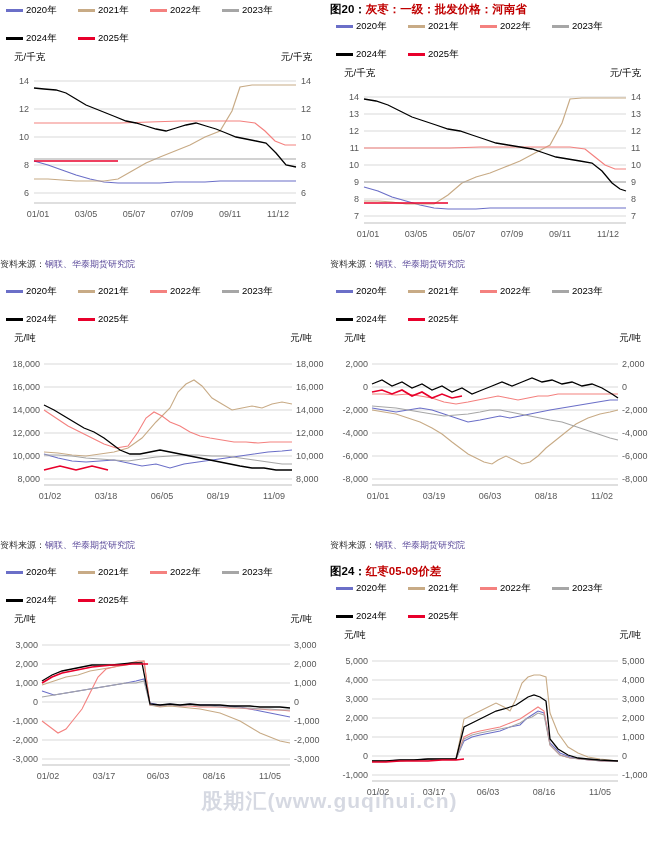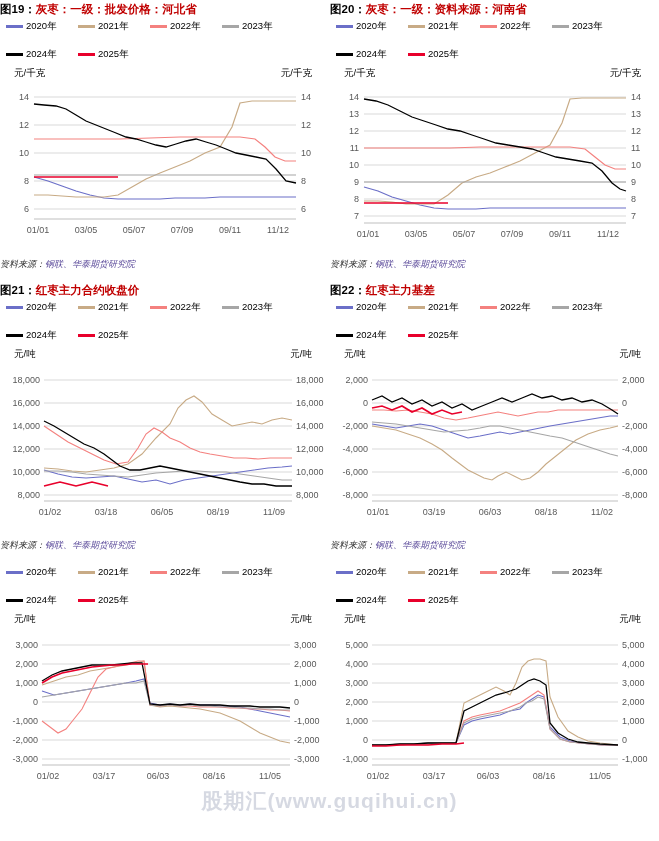--- a/index.html
+++ b/index.html
@@ -104,9 +104,6 @@
 <div class="grid">
 
   <div class="panel">
-    <div class="panel-title">
-      <span class="tnum">图19：</span><span class="tname">灰枣：一级：批发价格：河北省</span>
-    </div>
     <div class="legend">
       <div class="legend-row">
         <div class="legend-item">

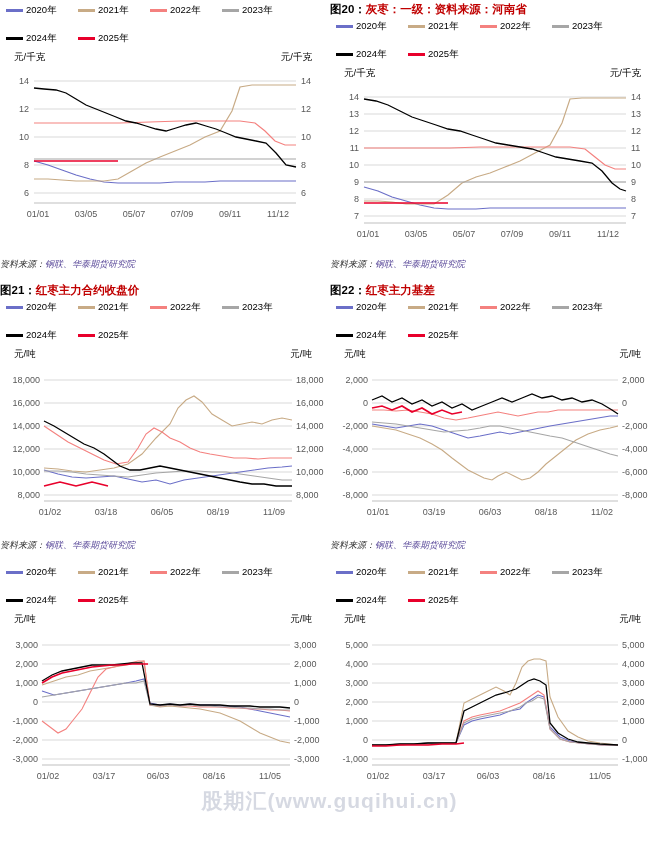--- a/index.html
+++ b/index.html
@@ -189,7 +189,7 @@
 
   <div class="panel">
     <div class="panel-title">
-      <span class="tnum">图20：</span><span class="tname">灰枣：一级：资料来源：河南省</span>
+      <span class="tnum">图20：</span><span class="tname">灰枣：一级：批发价格：河南省</span>
     </div>
     <div class="legend">
       <div class="legend-row">

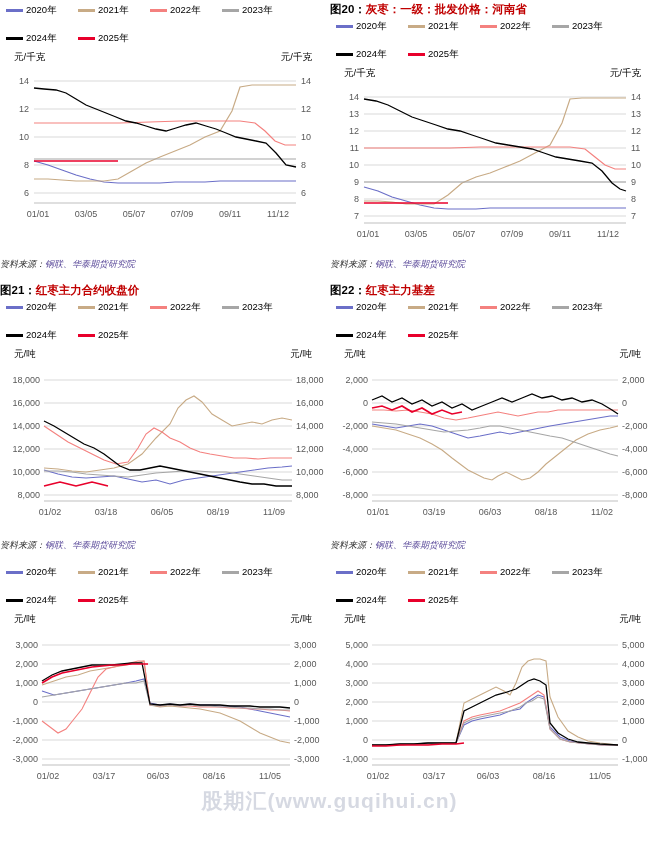--- a/index.html
+++ b/index.html
@@ -79,7 +79,6 @@
     bottom: 10px;
     left: 0px;
     font-size: 9px;
-    font-style: italic;
     color: #333;
     white-space: nowrap;
   }

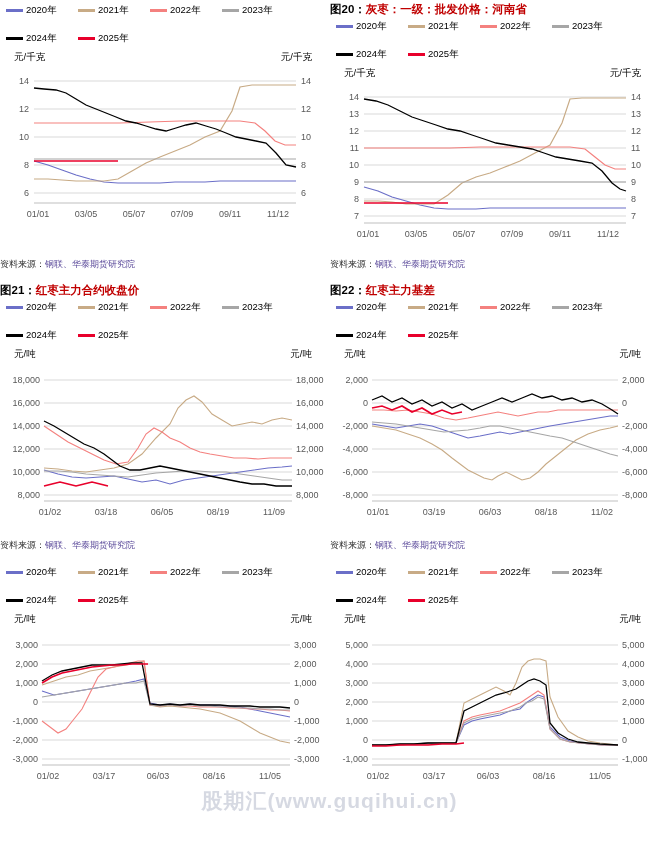--- a/index.html
+++ b/index.html
@@ -279,9 +279,6 @@
   </div>
 
   <div class="panel">
-    <div class="panel-title">
-      <span class="tnum">图21：</span><span class="tname">红枣主力合约收盘价</span>
-    </div>
     <div class="legend">
       <div class="legend-row">
         <div class="legend-item">

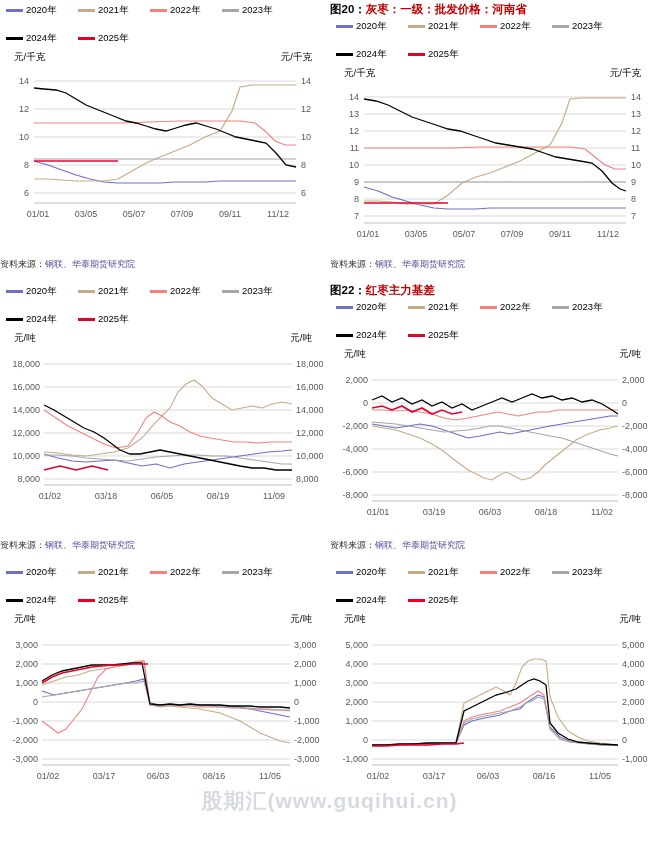--- a/index.html
+++ b/index.html
@@ -361,9 +361,6 @@
   </div>
 
   <div class="panel">
-    <div class="panel-title">
-      <span class="tnum">图22：</span><span class="tname">红枣主力基差</span>
-    </div>
     <div class="legend">
       <div class="legend-row">
         <div class="legend-item">

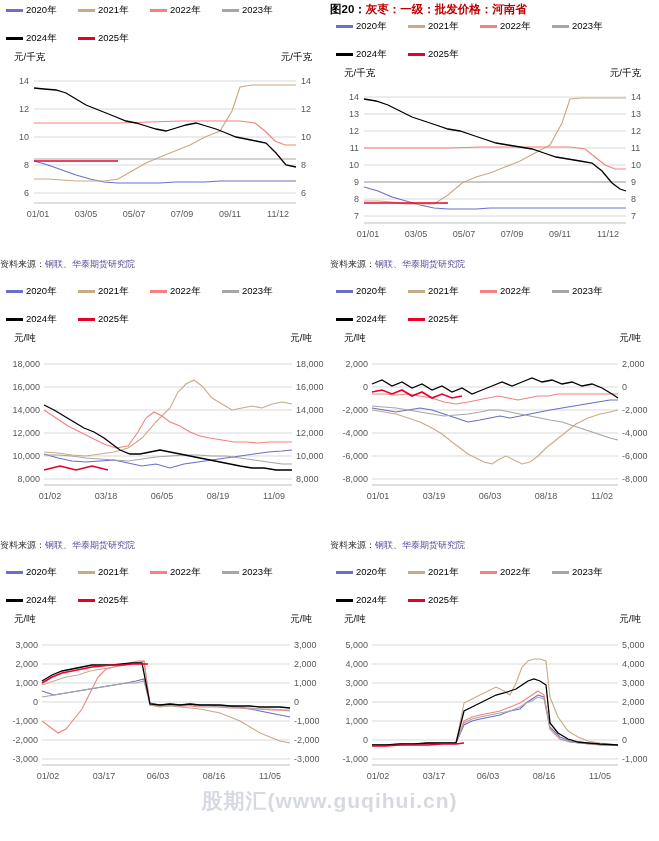--- a/index.html
+++ b/index.html
@@ -526,6 +526,9 @@
   </div>
 
   <div class="panel">
+    <div class="panel-title">
+      <span class="tnum">图24：</span><span class="tname">红枣05-09价差</span>
+    </div>
     <div class="legend">
       <div class="legend-row">
         <div class="legend-item">

